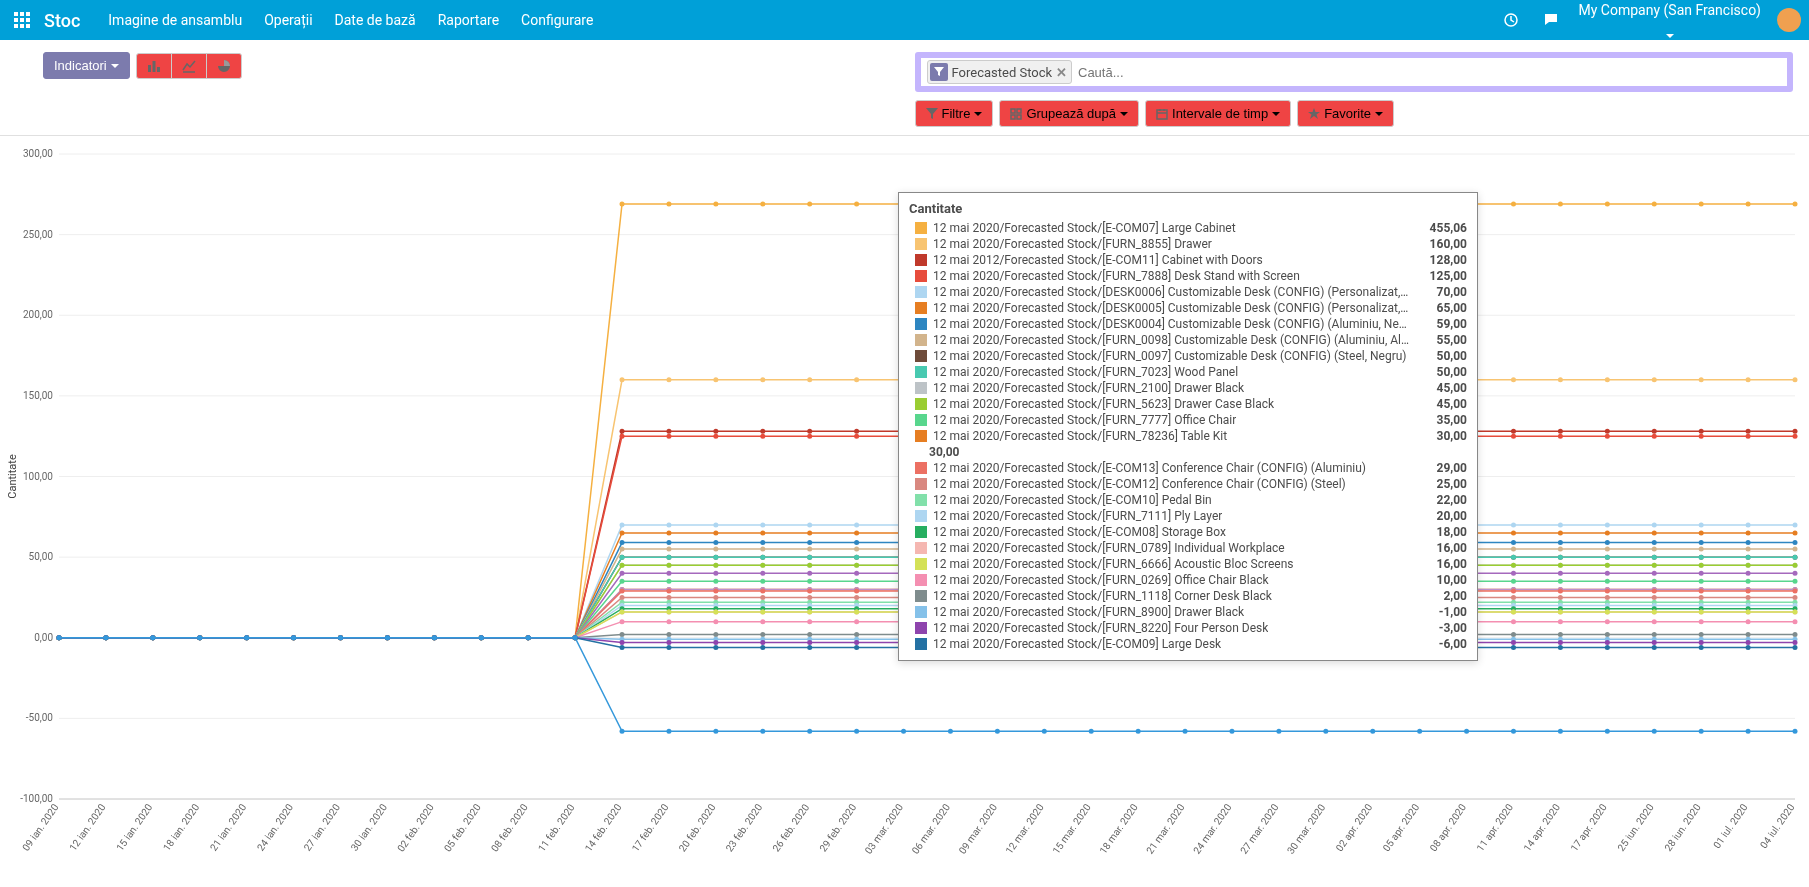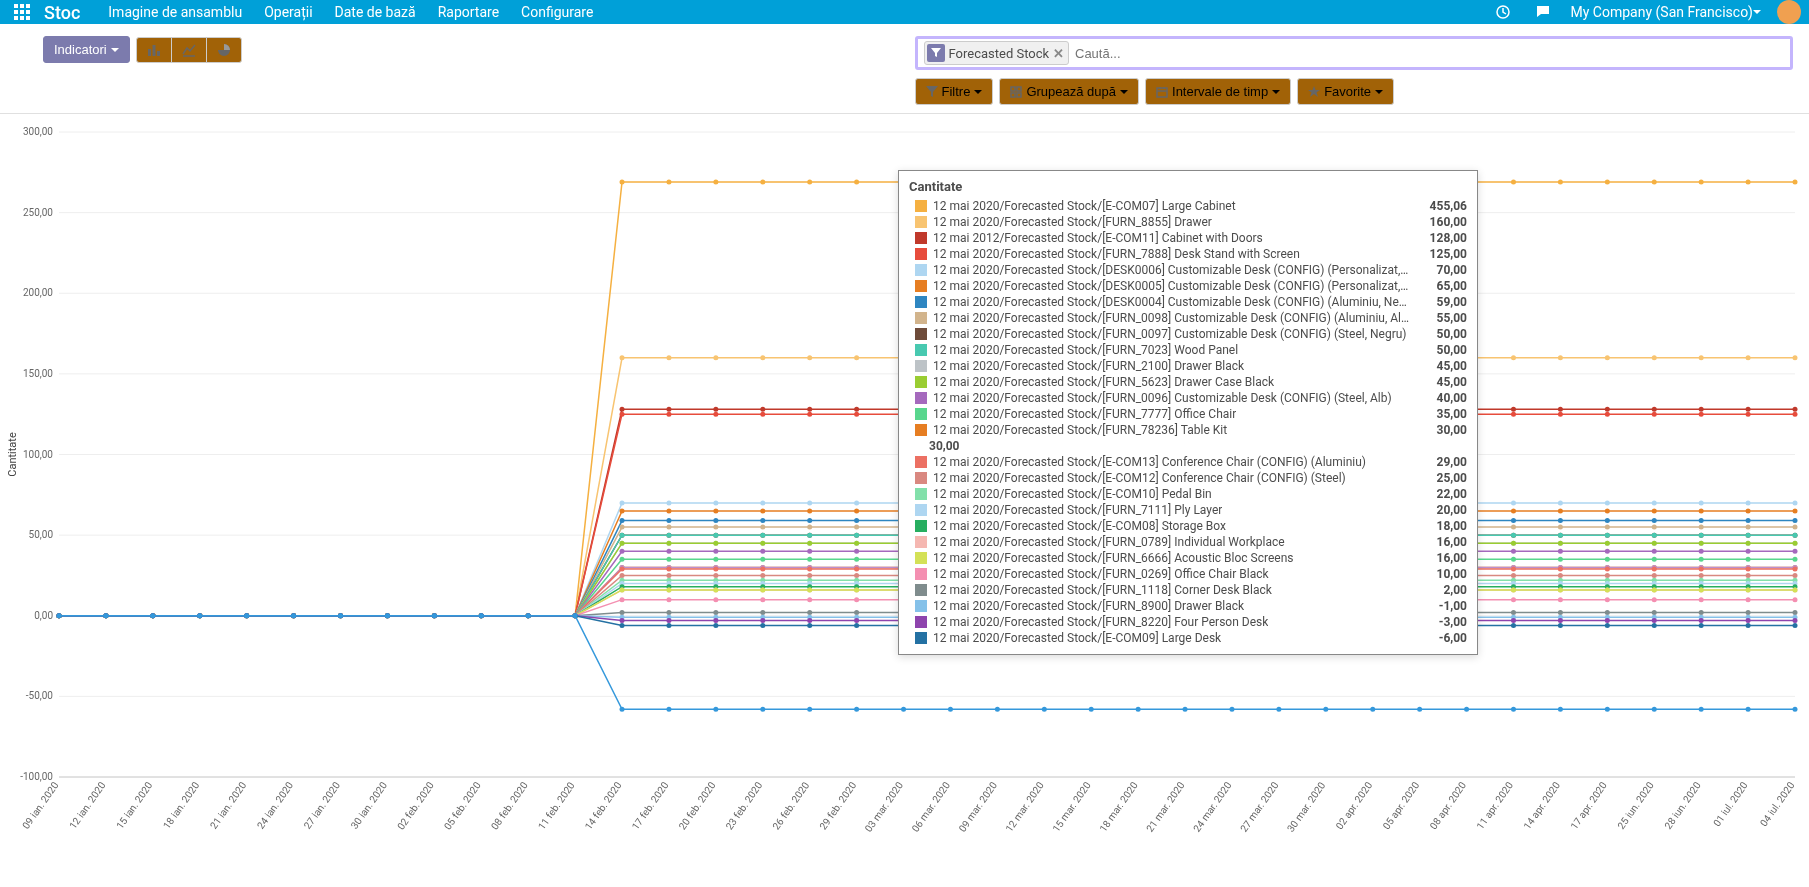--- a/index.html
+++ b/index.html
@@ -6,7 +6,7 @@
 body { font-family: -apple-system, BlinkMacSystemFont, "Segoe UI", Roboto, Arial, sans-serif; font-size: 13px; color: #4c4c4c; overflow: hidden; }
 
 
-.navbar { background: #00a0d8; color: #fff; height: 24px; display: flex; align-items: center; padding: 0 8px; }
+.navbar { background: #00a0d8; color: #fff; height: 40px; display: flex; align-items: center; padding: 0 8px; }
 .navbar .apps-icon { width: 28px; height: 28px; display: flex; align-items: center; justify-content: center; margin-right: 8px; cursor: pointer; }
 .navbar .apps-icon svg { fill: #fff; }
 .navbar .brand { font-size: 18px; font-weight: 500; margin-right: 28px; }

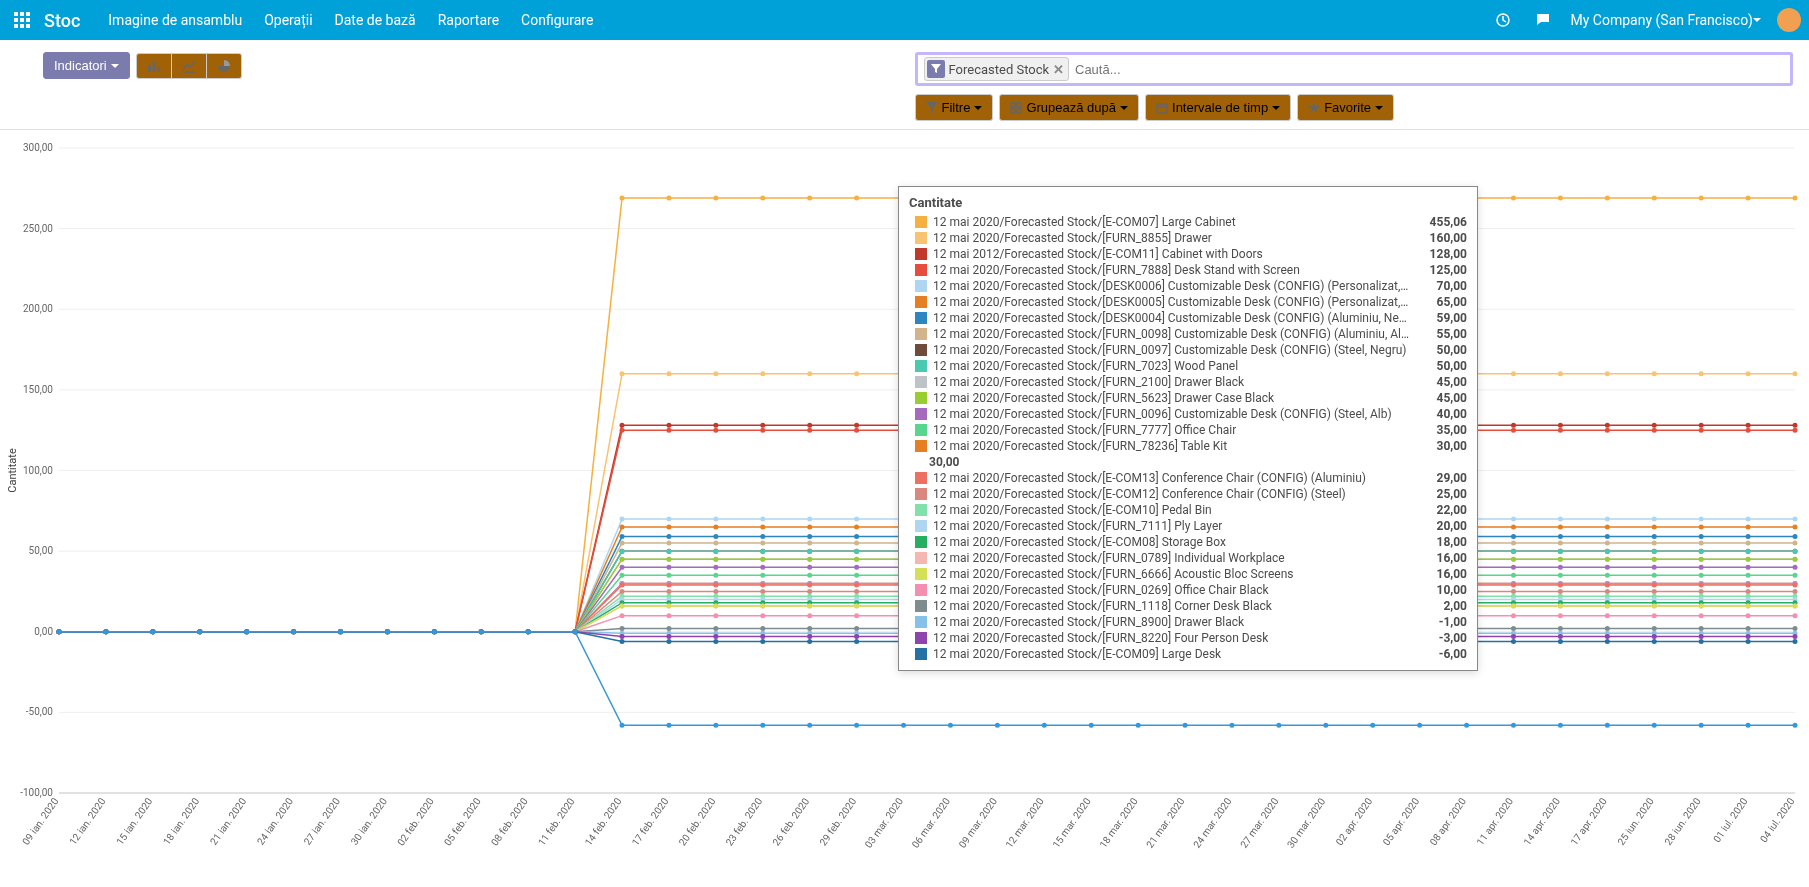--- a/index.html
+++ b/index.html
@@ -14,7 +14,7 @@
 .navbar .menu a { color: #fff; text-decoration: none; font-size: 14px; cursor: pointer; }
 .navbar .right { margin-left: auto; display: flex; align-items: center; gap: 16px; }
 .navbar .right .icon-btn { width: 24px; height: 24px; display: flex; align-items: center; justify-content: center; cursor: pointer; }
-.navbar .company { font-size: 14px; cursor: pointer; display: flex; align-items: center; gap: 0; }
+.navbar .company { font-size: 14px; cursor: pointer; display: flex; align-items: center; gap: 16px; flex-direction: column; }
 .navbar .avatar { width: 24px; height: 24px; border-radius: 50%; background: #f0a050; }
 
 

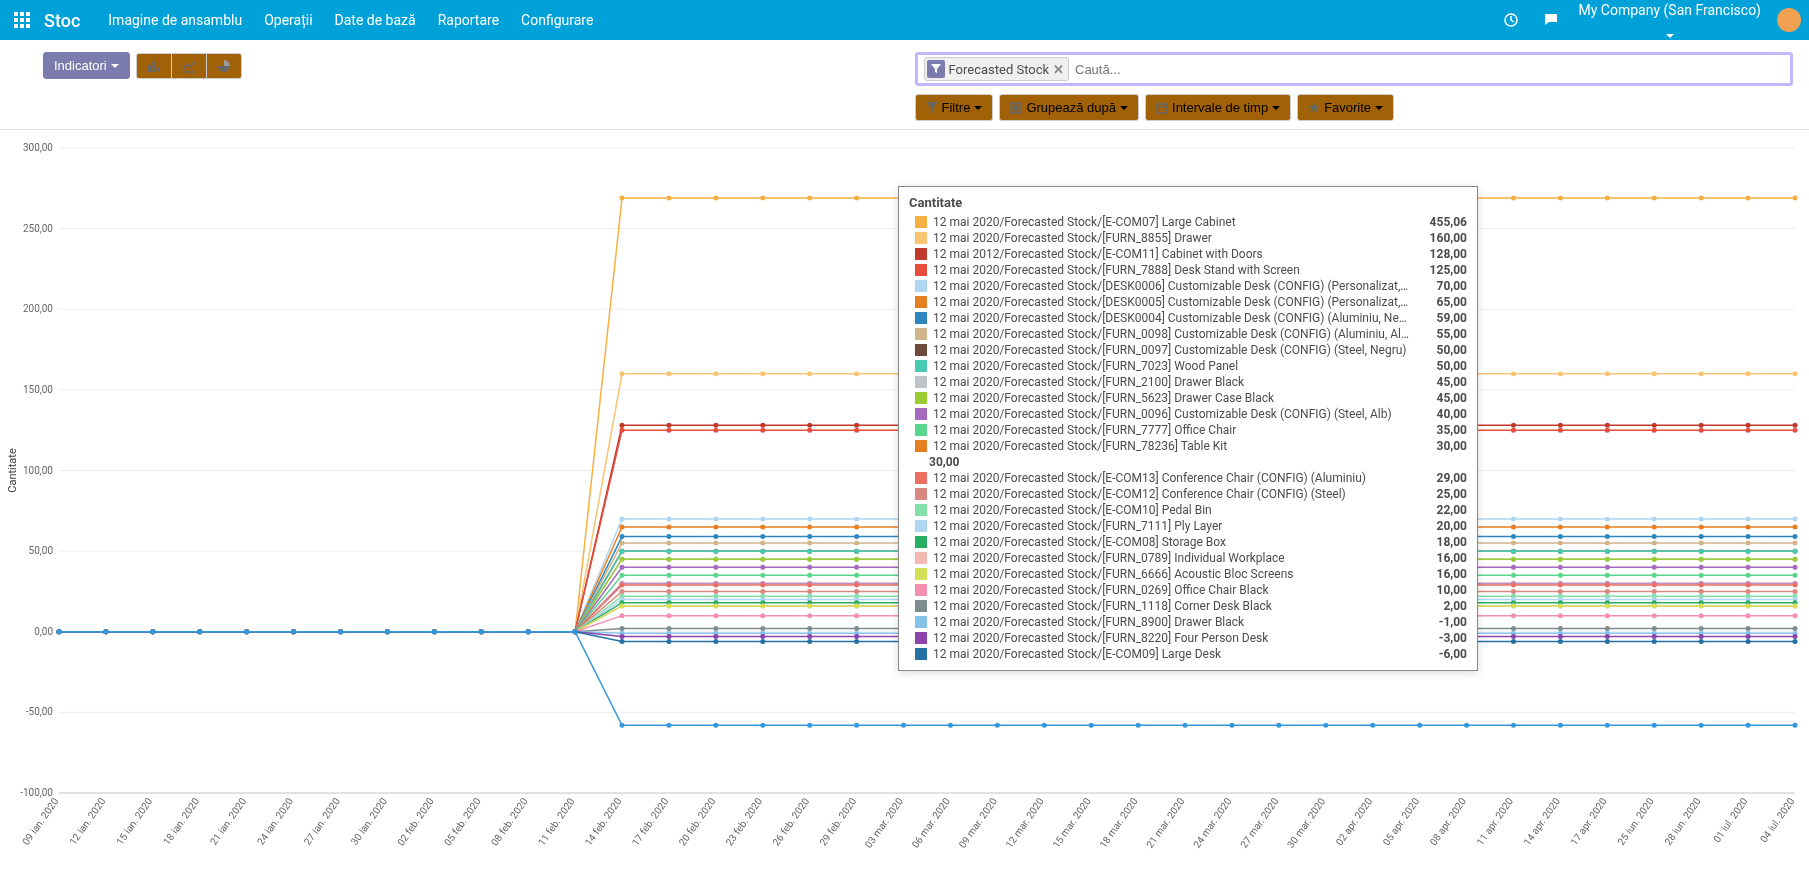--- a/index.html
+++ b/index.html
@@ -31,7 +31,7 @@
 .btn-group .btn:last-child { border-radius: 0 3px 3px 0; }
 .caret { display:inline-block; width:0; height:0; border-left:4px solid transparent; border-right:4px solid transparent; border-top:4px solid currentColor; vertical-align: middle; }
 
-.search-row { display: flex; align-items: center; border: 3px solid #c4b5fd; border-radius: 3px; padding: 2px 6px; margin-bottom: 8px; }
+.search-row { display: flex; align-items: center; border: 6px solid #c4b5fd; border-radius: 3px; padding: 2px 6px; margin-bottom: 8px; }
 .facet { background: #f0f0f0; border: 1px solid #ccc; border-radius: 3px; padding: 2px 4px 2px 2px; display: inline-flex; align-items: center; gap: 4px; font-size: 13px; }
 .facet .facet-icon { background: #7c7bad; color: #fff; width: 18px; height: 18px; display: inline-flex; align-items: center; justify-content: center; border-radius: 2px; }
 .facet .remove { cursor: pointer; font-weight: bold; color: #888; }

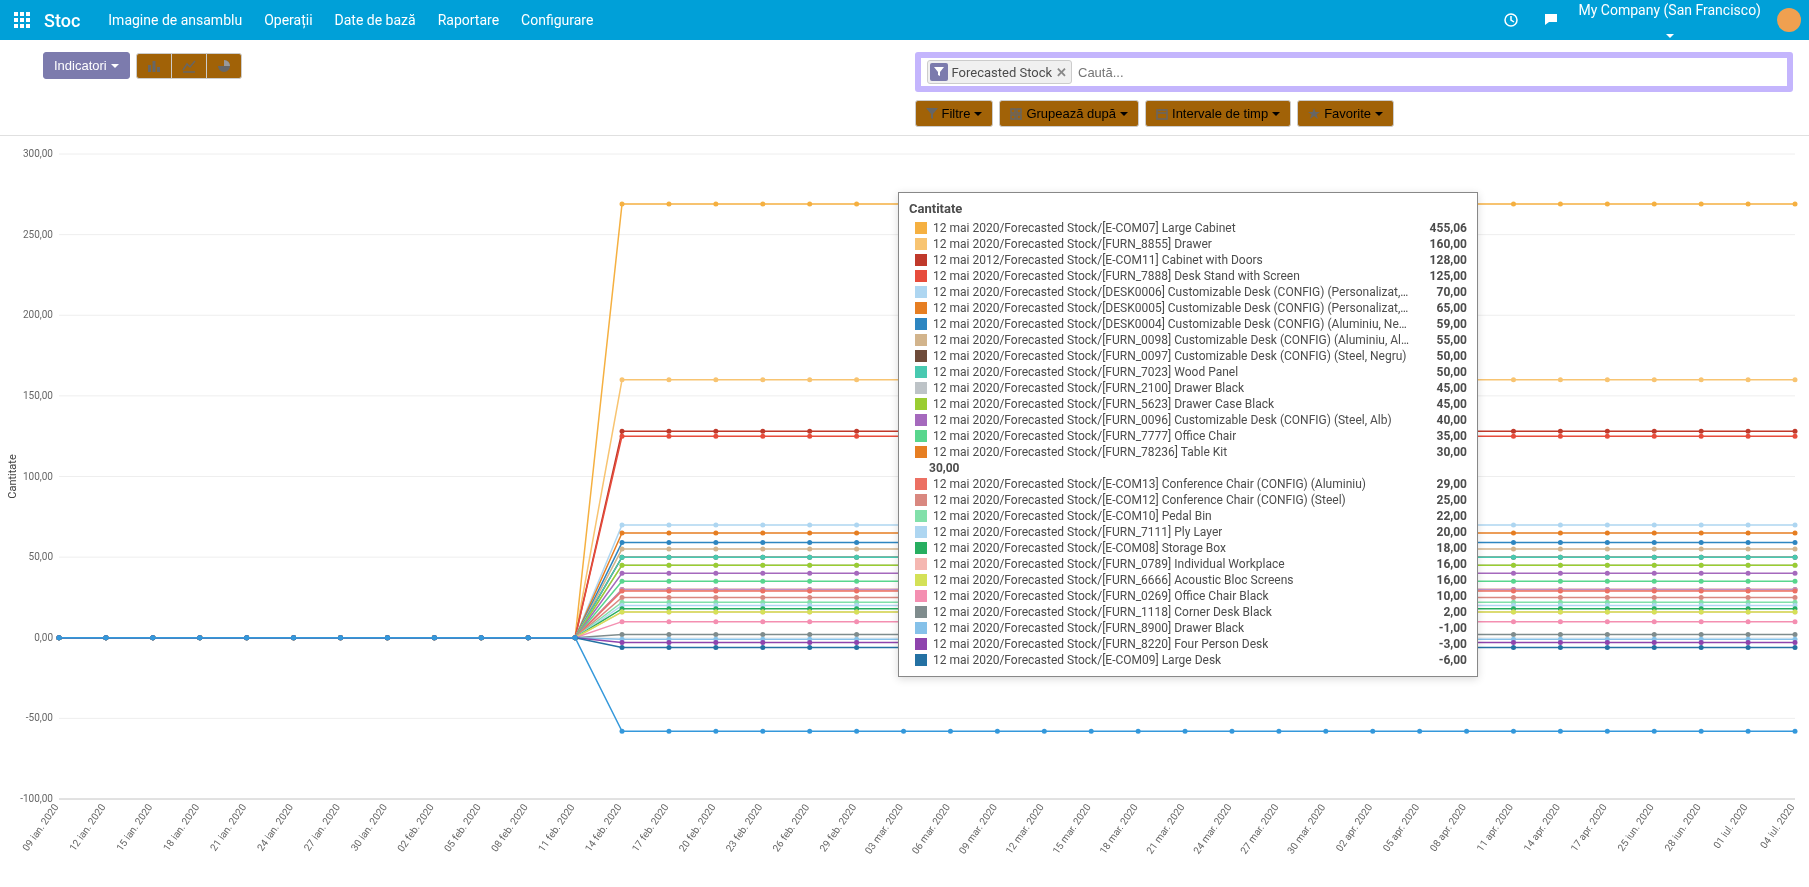--- a/index.html
+++ b/index.html
@@ -23,7 +23,7 @@
 .cp-right { flex: 1; }
 .breadcrumb { font-size: 18px; color: #6c6c6c; margin-bottom: 8px; }
 .cp-buttons { display: flex; gap: 6px; align-items: center; margin-left: 27px; }
-.btn { border: 1px solid #ccc; background: #a16207; padding: 5px 10px; border-radius: 3px; cursor: pointer; font-size: 13px; display: inline-flex; align-items: center; gap: 4px; }
+.btn { border: 1px solid #ccc; background: #ef4444; padding: 5px 10px; border-radius: 3px; cursor: pointer; font-size: 13px; display: inline-flex; align-items: center; gap: 4px; }
 .btn-primary { background: #7c7bad; color: #fff; border-color: #7c7bad; }
 .btn-group { display: inline-flex; }
 .btn-group .btn { border-radius: 0; margin-left: -1px; }

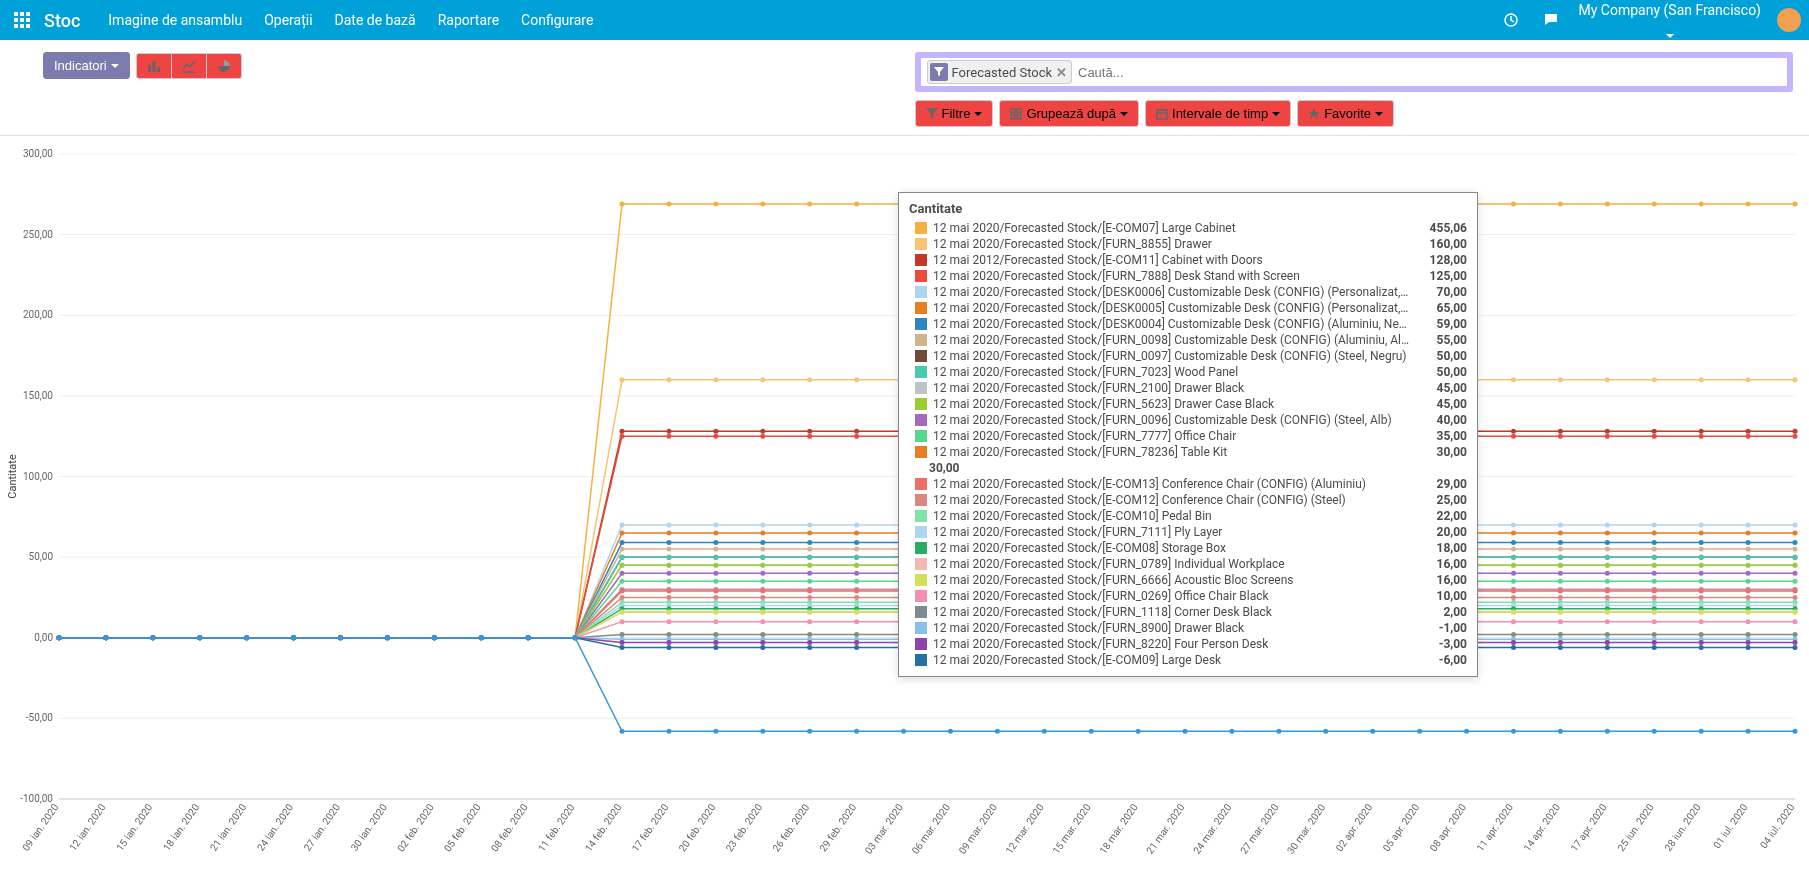--- a/index.html
+++ b/index.html
@@ -1460,13 +1460,6 @@
         </div>
         <div class="row">
           <div class="left">
-            <span class="swatch" style="background:#a569bd"></span>
-            <span class="label">12 mai 2020/Forecasted Stock/[FURN_0096] Customizable Desk (CONFIG) (Steel, Alb)</span>
-          </div>
-          <span class="value">40,00</span>
-        </div>
-        <div class="row">
-          <div class="left">
             <span class="swatch" style="background:#58d68d"></span>
             <span class="label">12 mai 2020/Forecasted Stock/[FURN_7777] Office Chair</span>
           </div>

